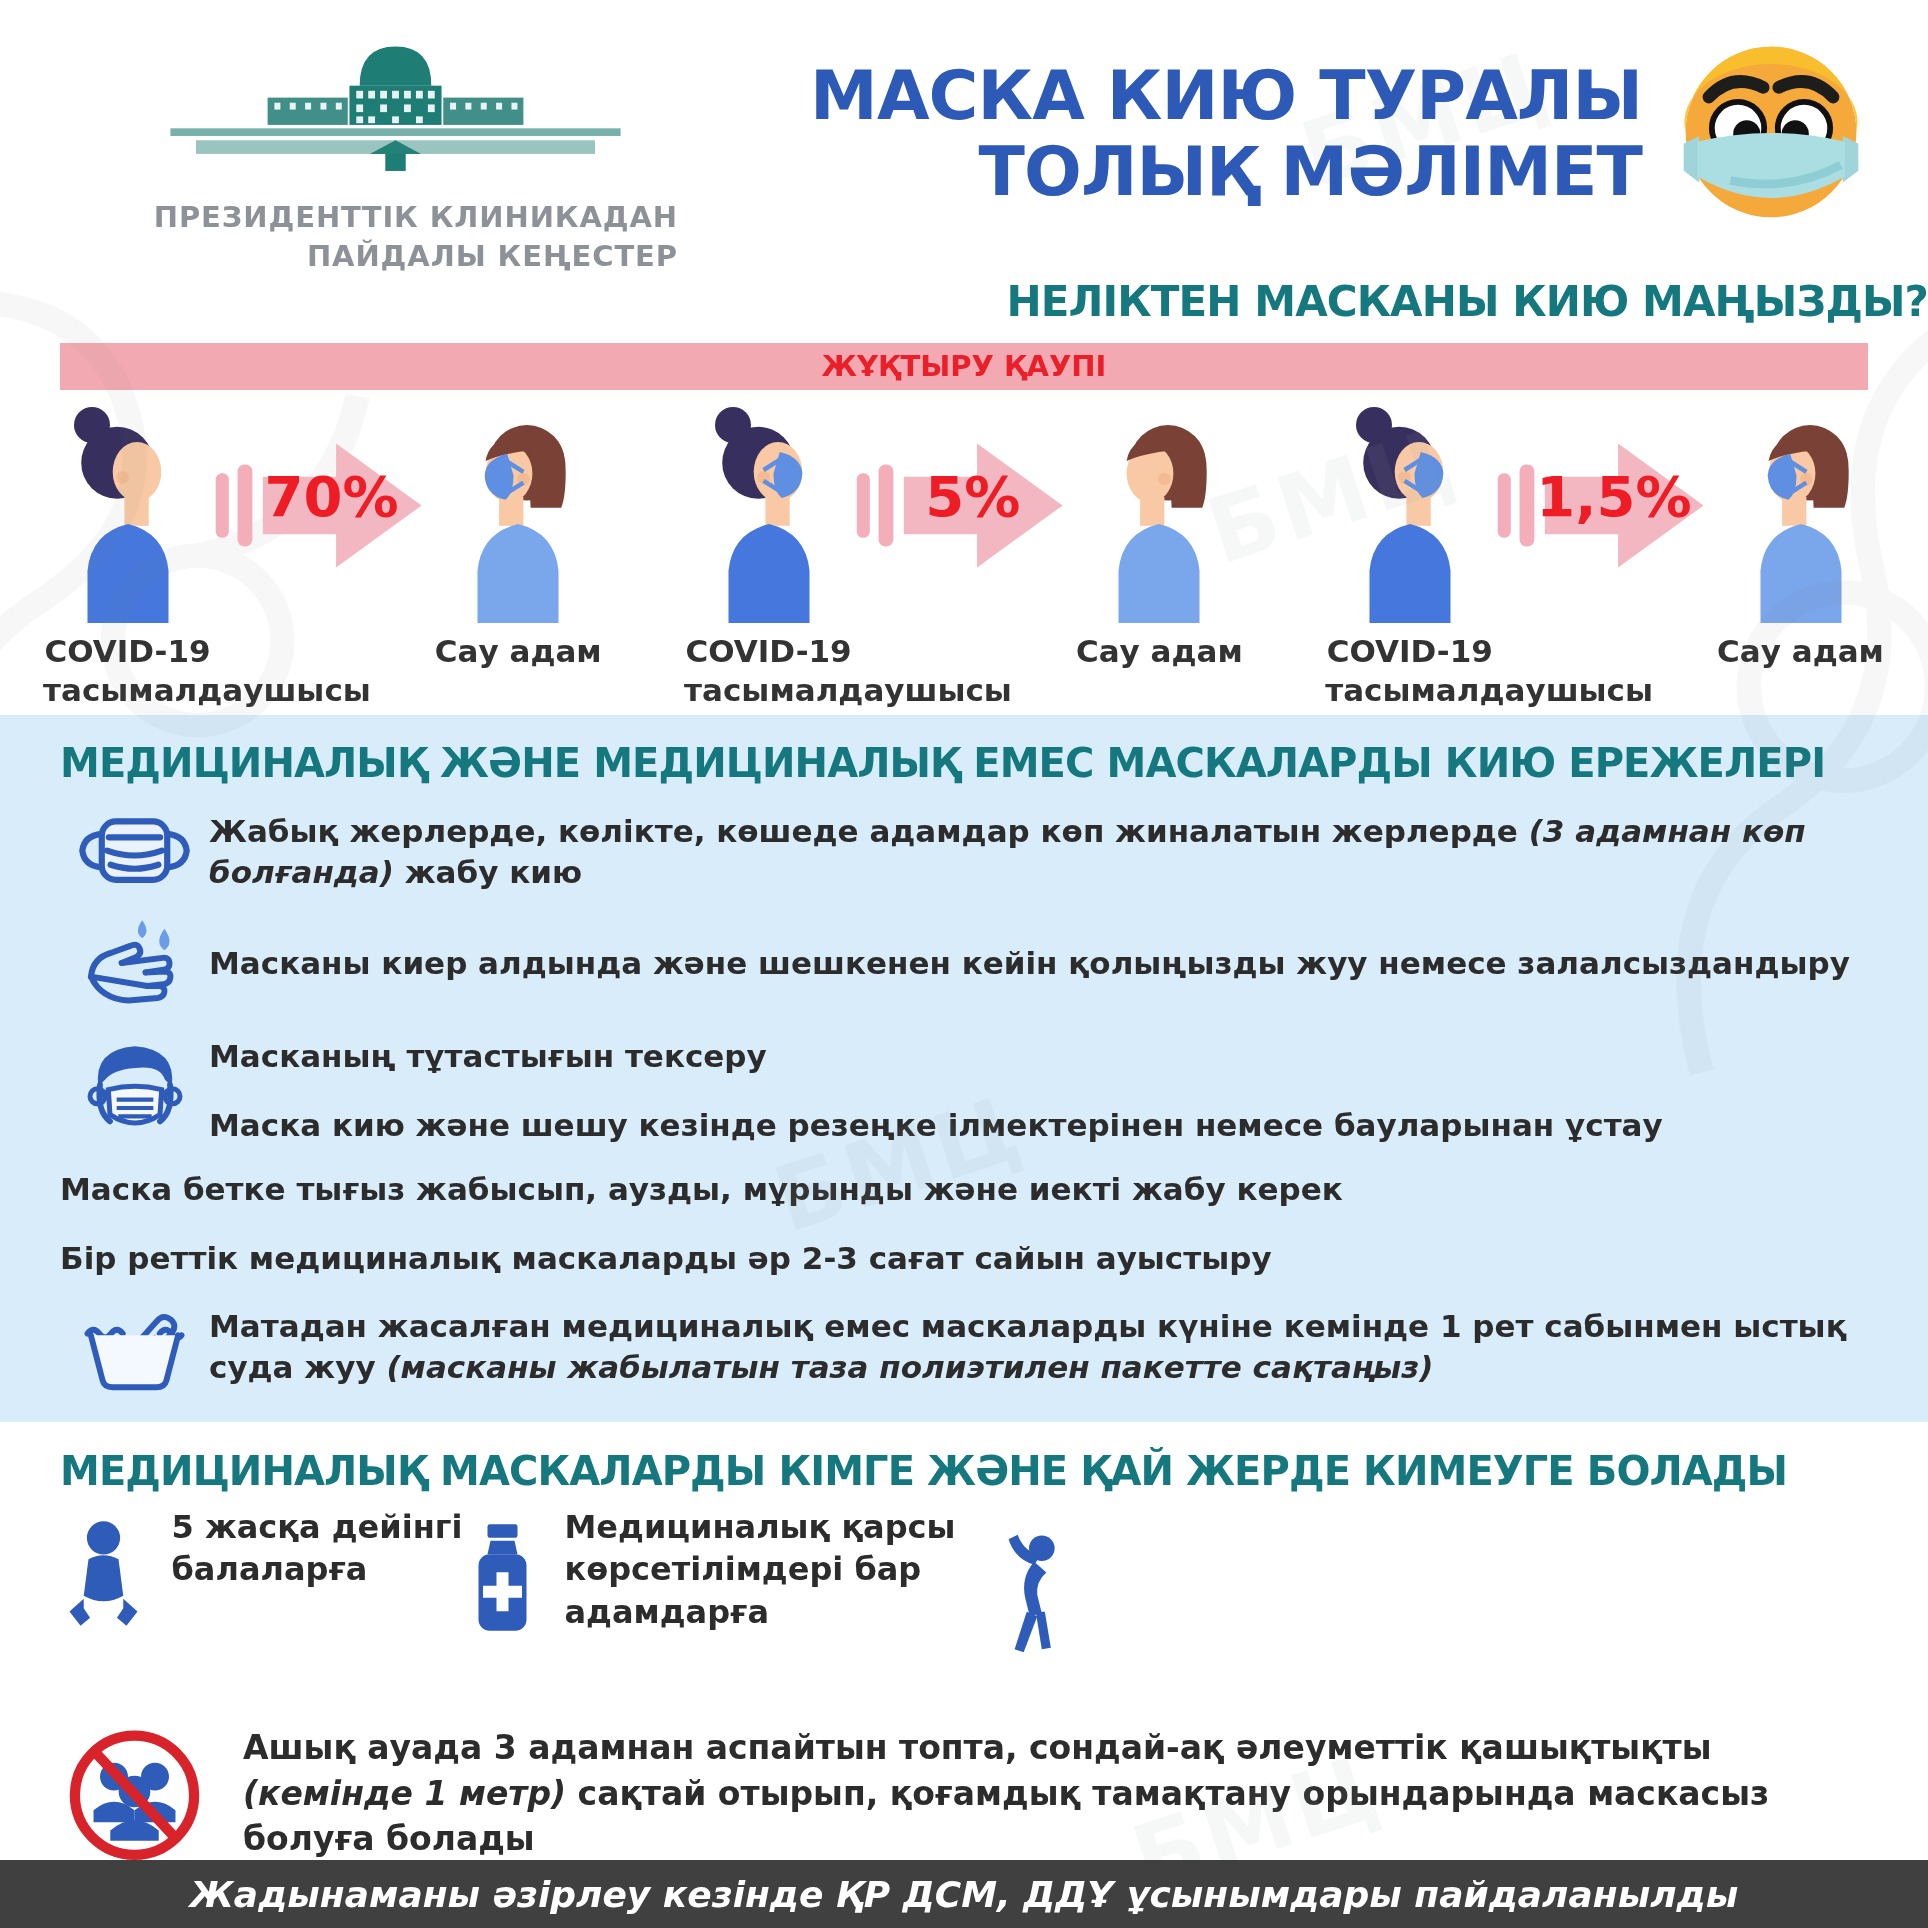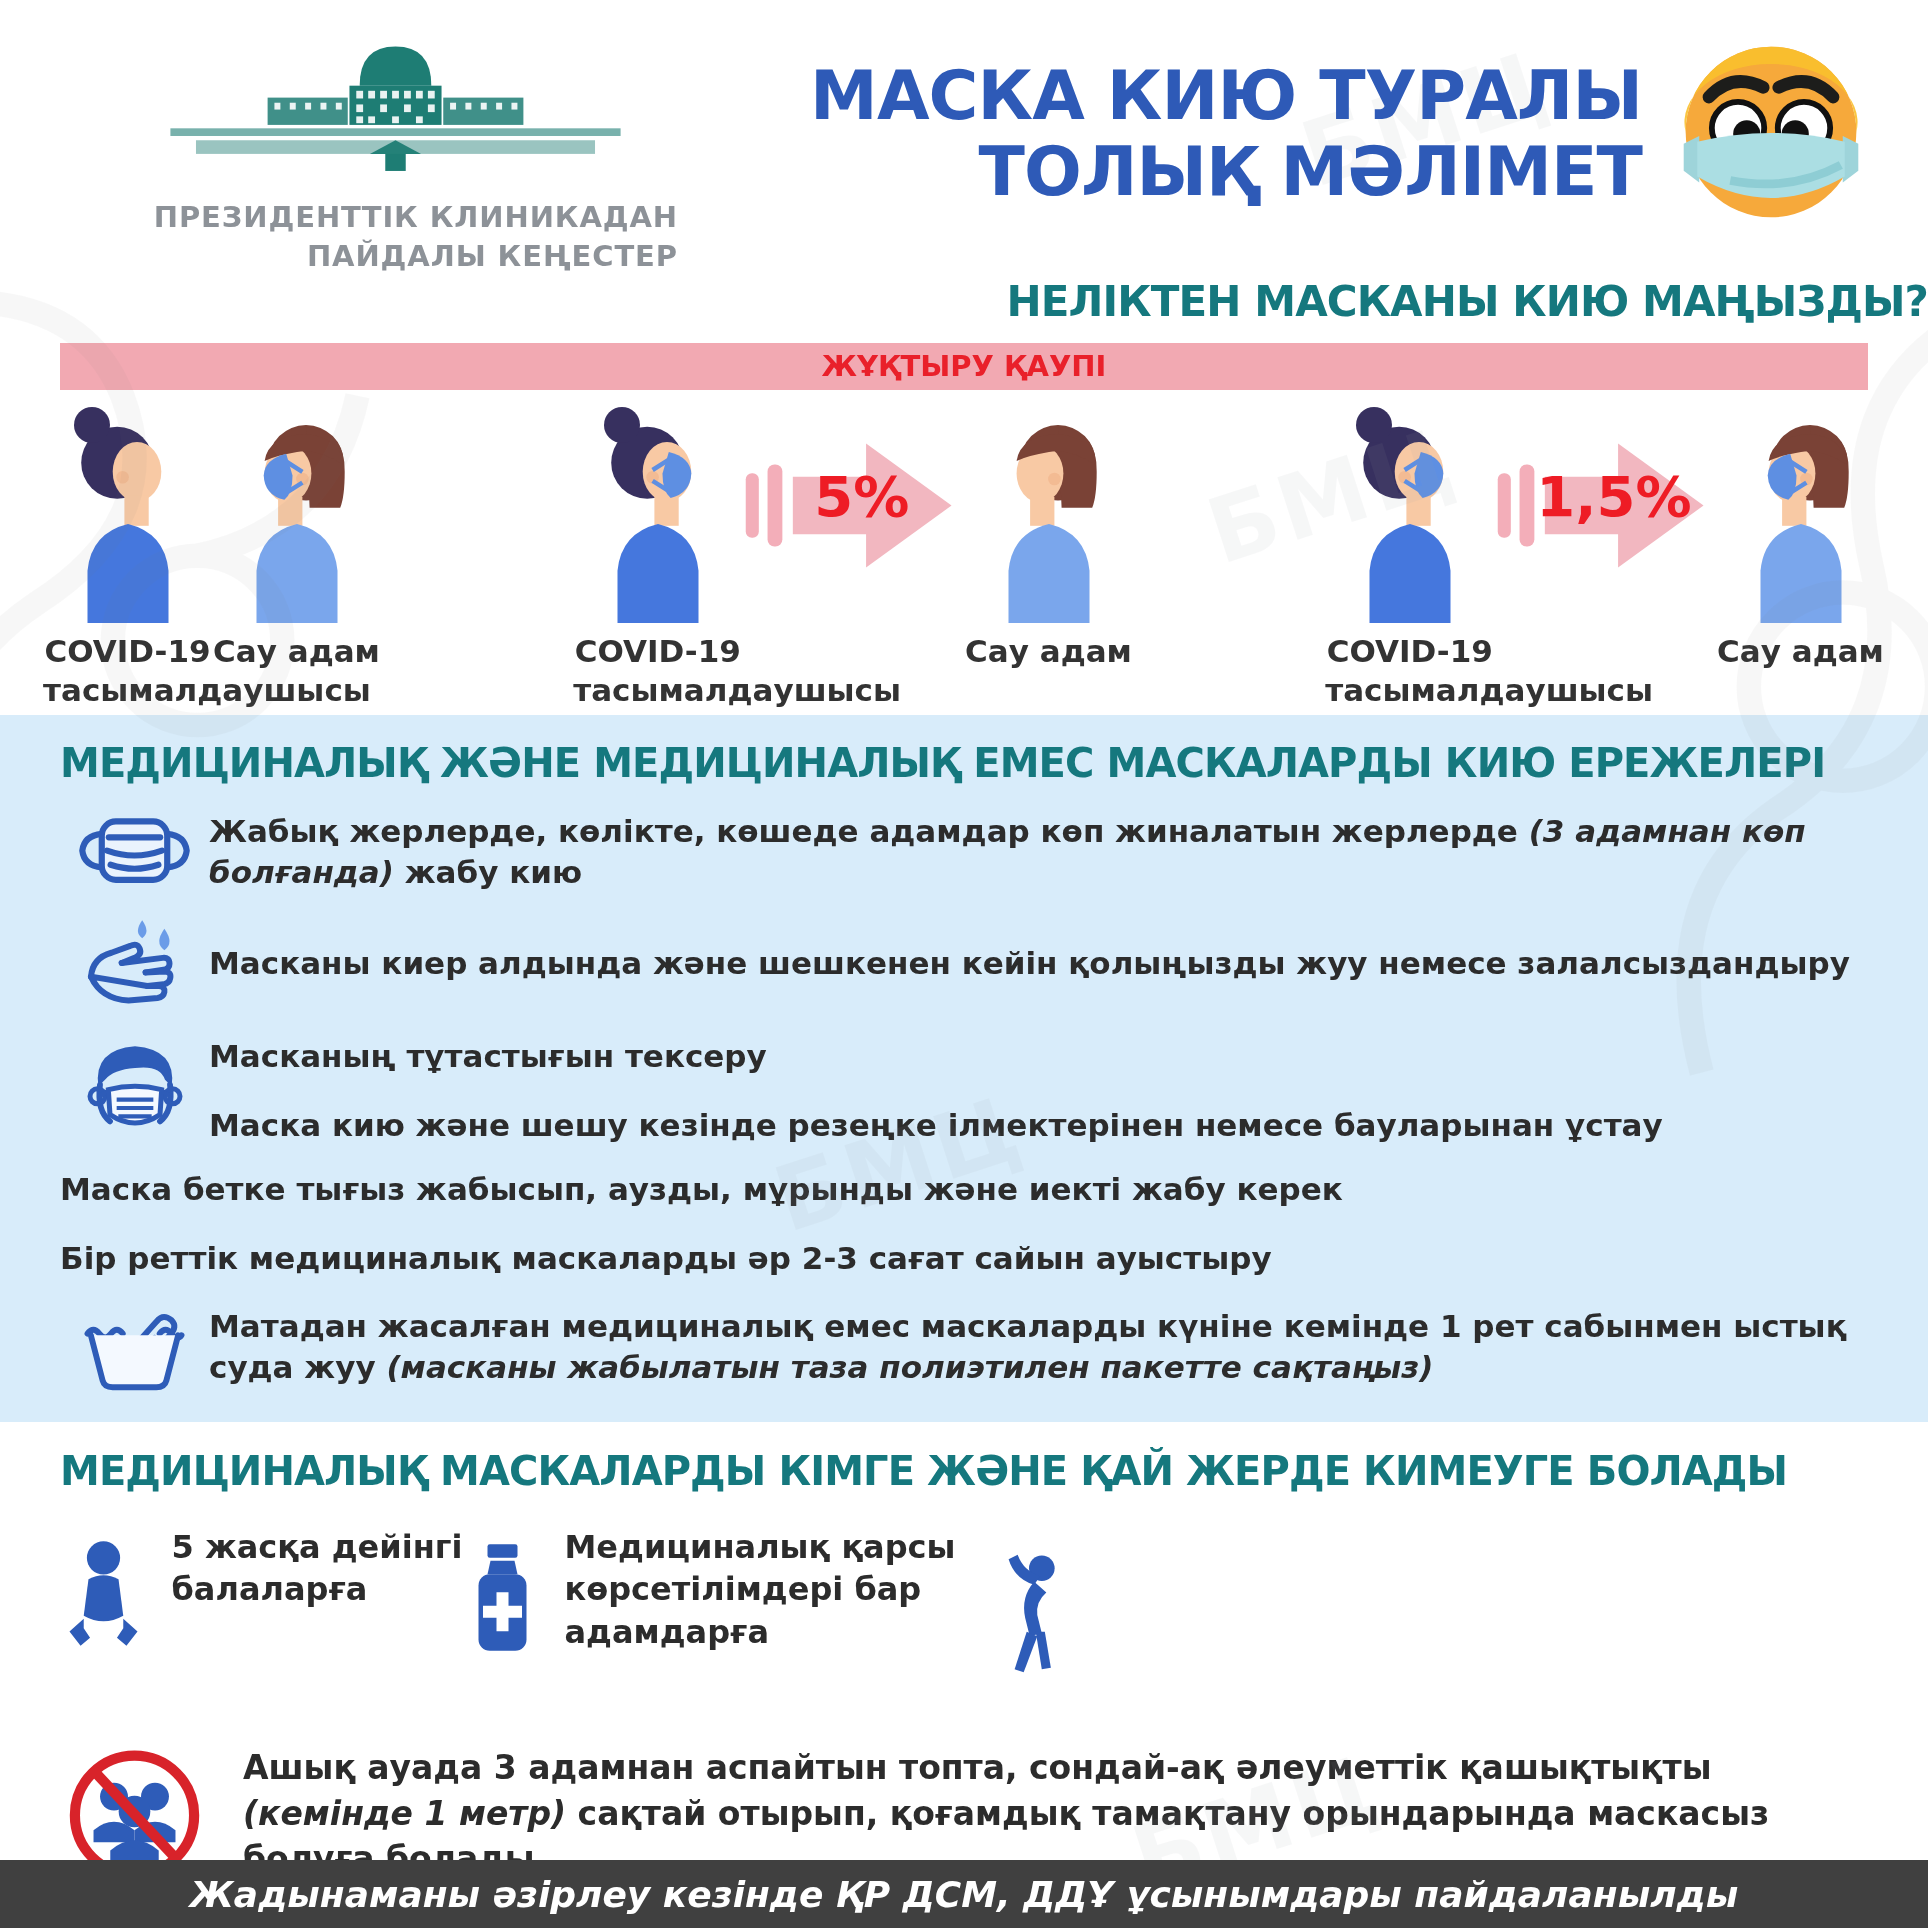--- a/index.html
+++ b/index.html
@@ -192,6 +192,14 @@
           <div>тасымалдаушысы</div>
         </div>
       </div>
+      <div class="arrow-wrap">
+        <svg width="218" height="149" viewBox="0 0 250 170">
+          <rect x="2" y="48" width="15" height="74" rx="7" fill="#f3aeb9"></rect>
+          <rect x="27" y="38" width="17" height="94" rx="8" fill="#f3aeb9"></rect>
+          <polygon points="56,52 140,52 140,14 238,85 140,156 140,118 56,118" fill="#f2b7c0"></polygon>
+        </svg>
+        <span class="percent">70%</span>
+      </div>
       <div class="figure">
         <svg width="162" height="216" viewBox="0 0 180 240">
           <circle cx="100" cy="62" r="42" fill="#7a4236"></circle>

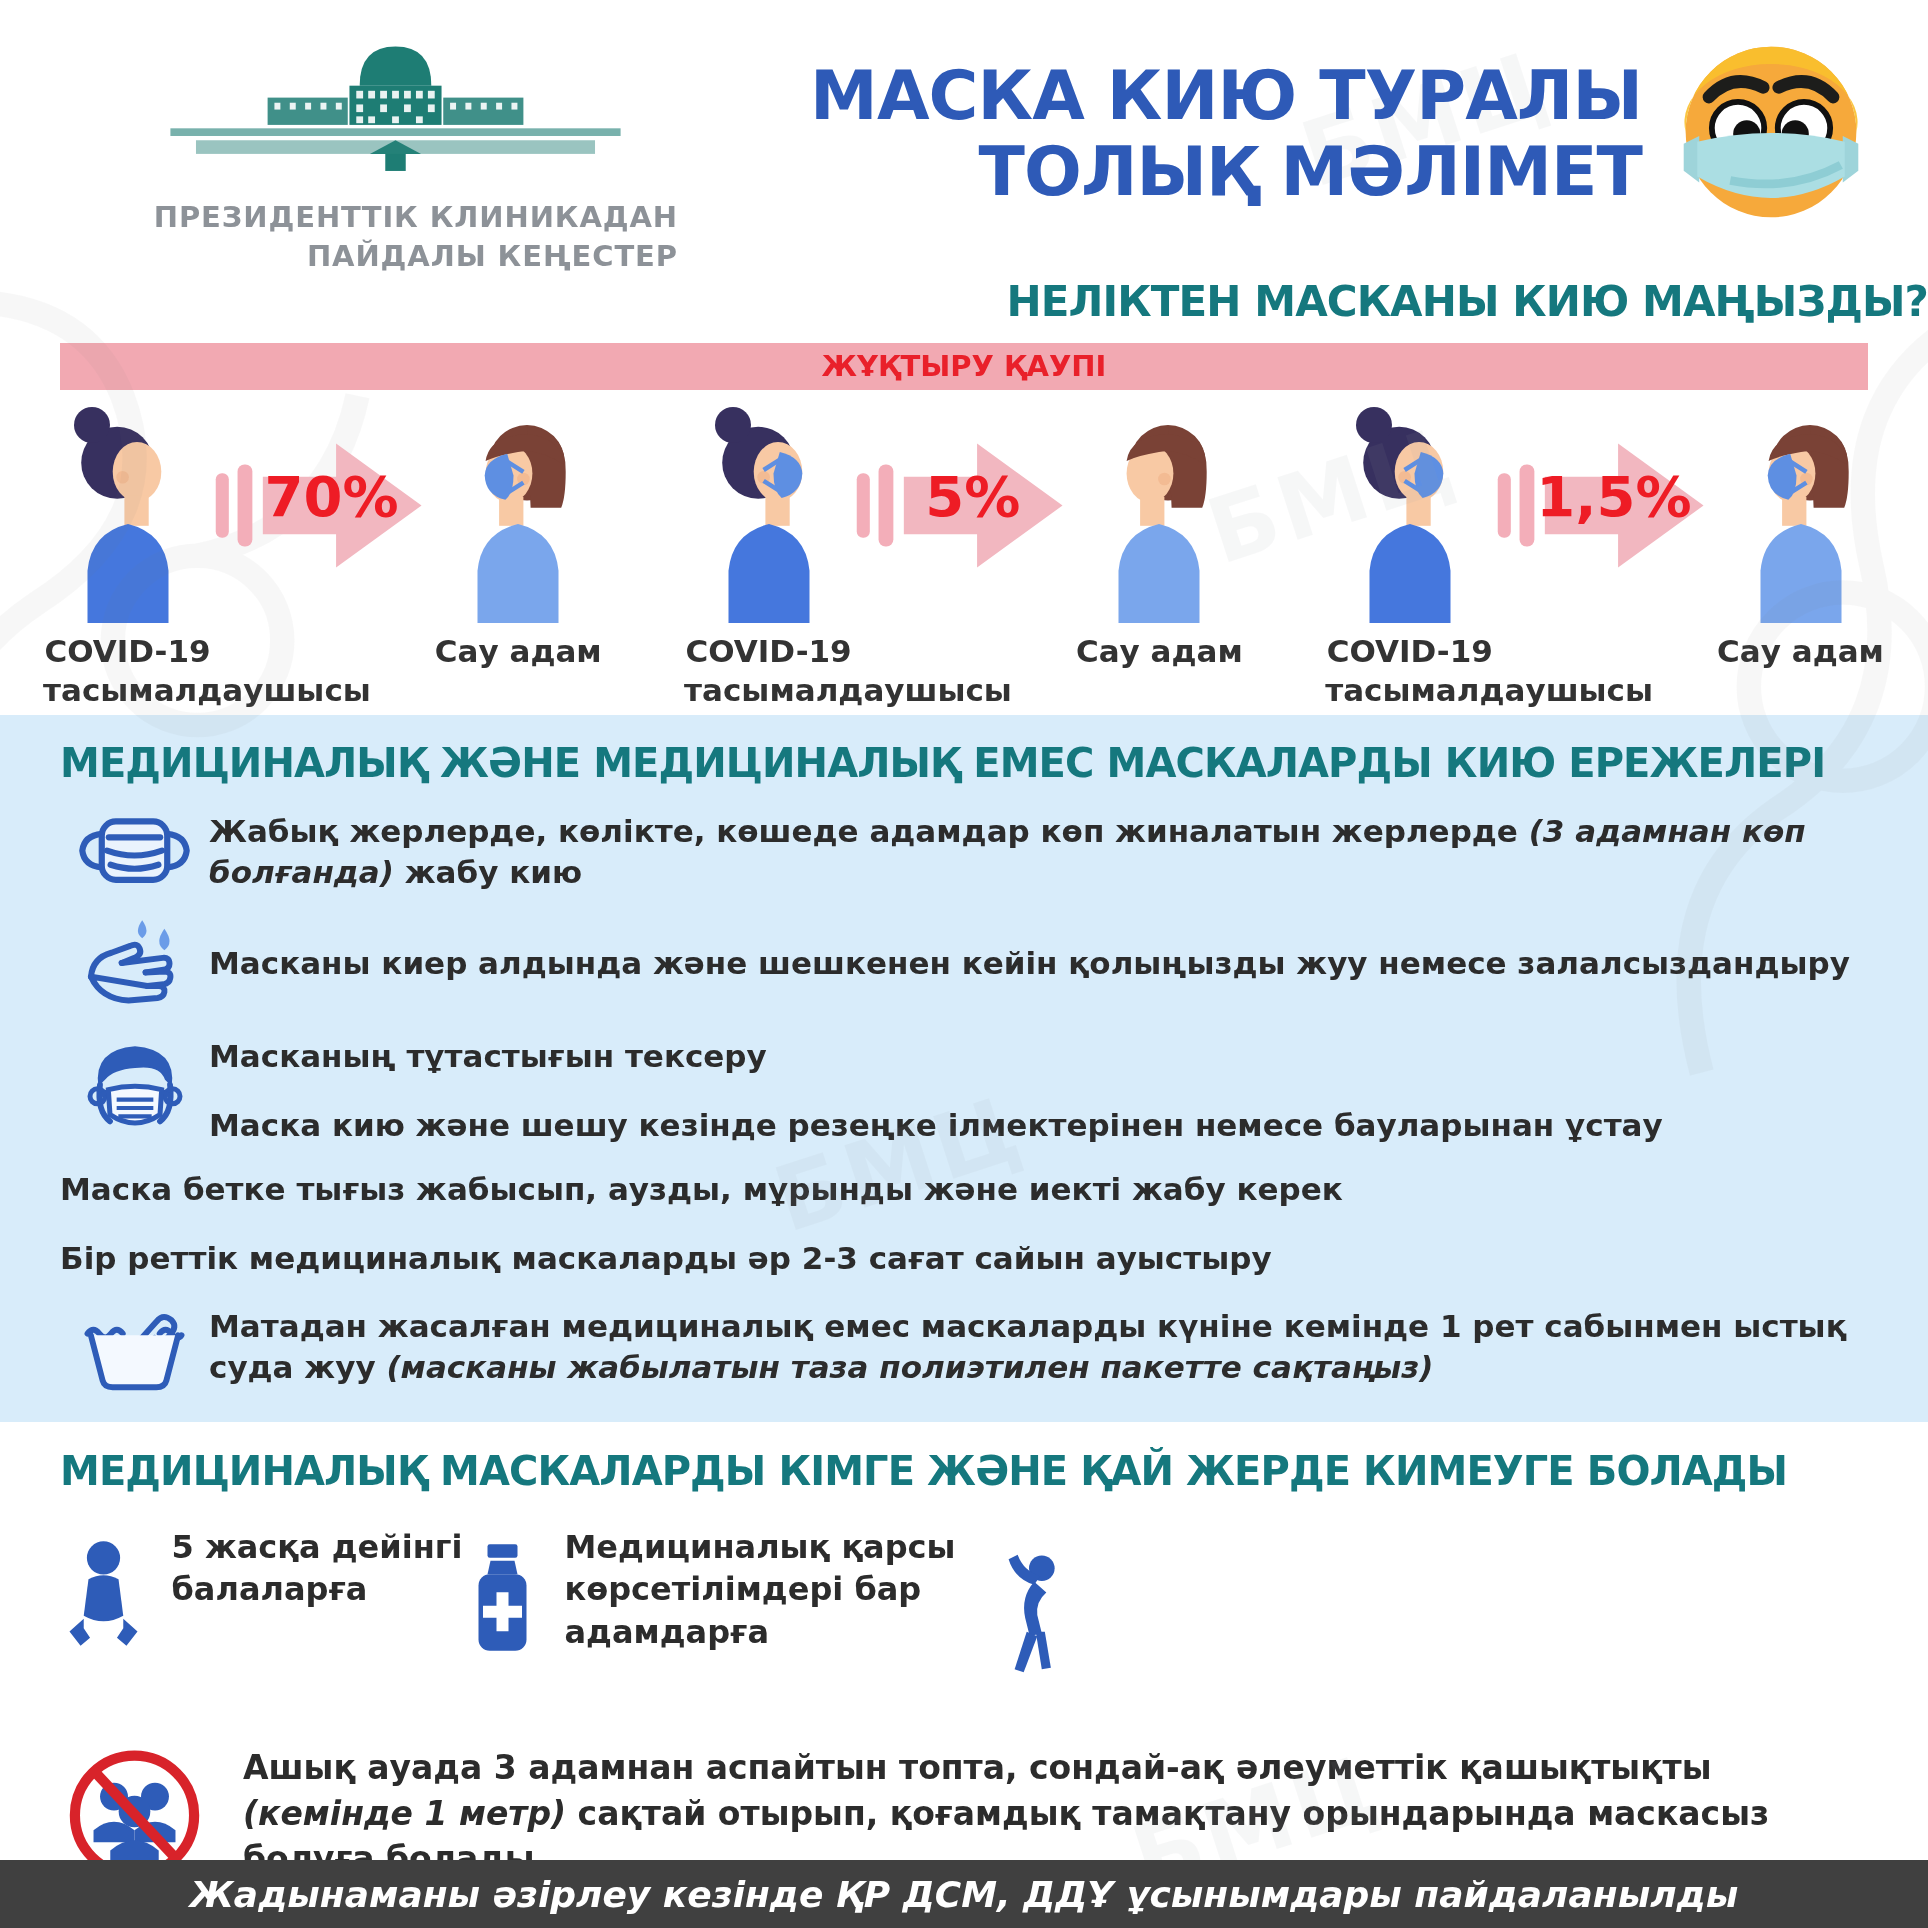--- a/index.html
+++ b/index.html
@@ -57,7 +57,7 @@
   
   .nomask { padding:26px 60px 0 60px; }
   .nomask-heading { color:#15787e; font-weight:bold; font-size:40px; letter-spacing:-0.9px; }
-  .nomask-cols { display:flex; margin-top:32px; }
+  .nomask-cols { display:flex; margin-top:12px; }
   .ncol { display:flex; align-items:flex-start; }
   .ncol-1 { flex:0 0 405px; }
   .ncol-2 { flex:0 0 527px; }

